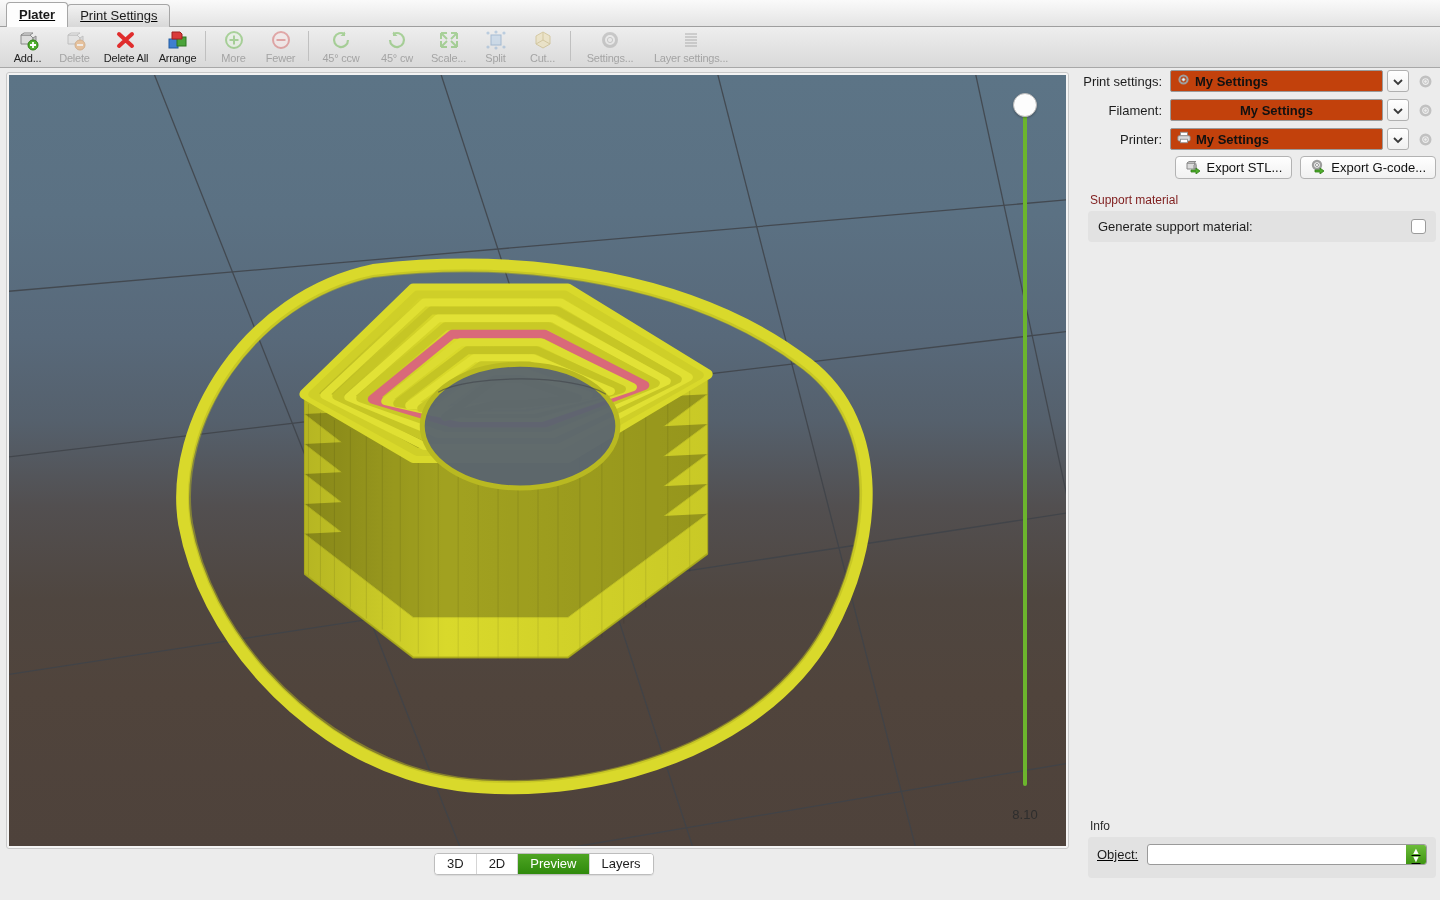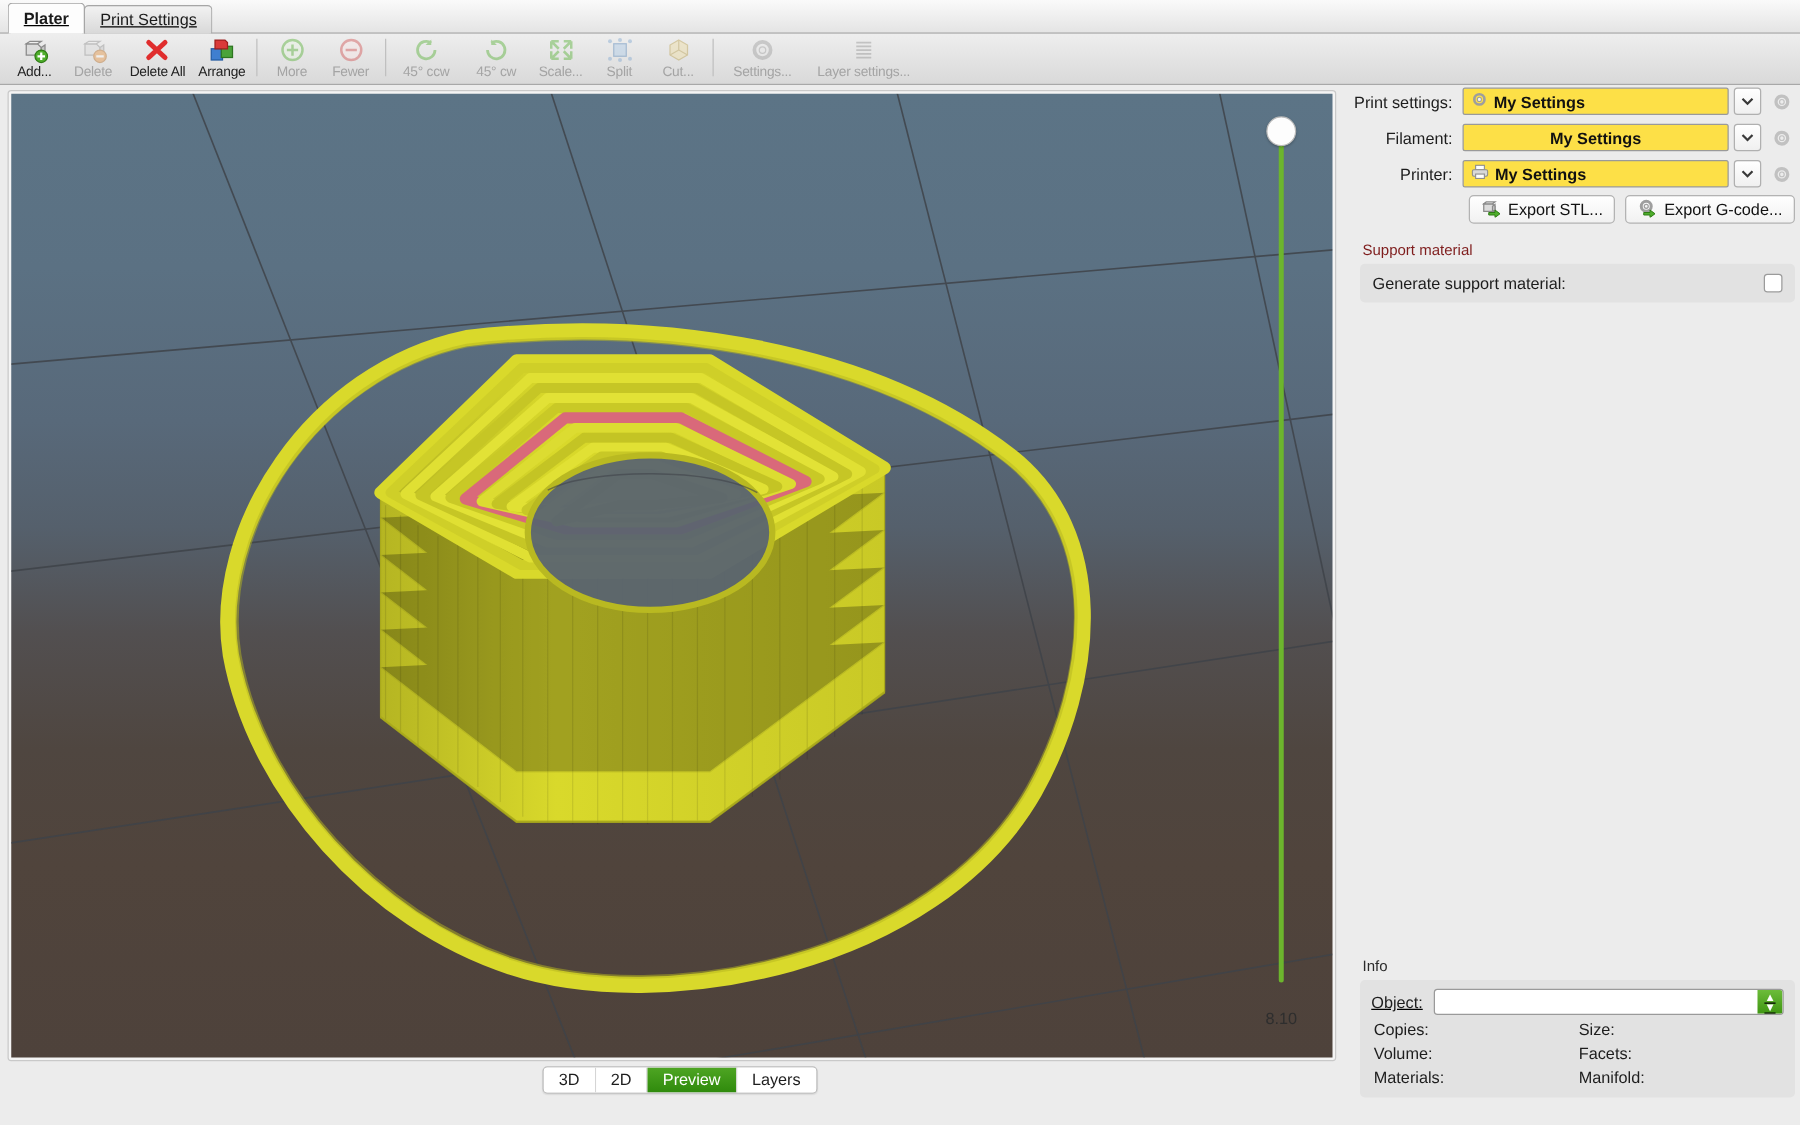--- a/index.html
+++ b/index.html
@@ -129,7 +129,7 @@
   }
   .combo {
     flex: 1; height: 22px;
-    border: 1px solid #9a9a9a; background: #fde047; border-radius: 2px;
+    border: 1px solid #9a9a9a; background: #c2410c; border-radius: 2px;
     display: flex; align-items: center; padding: 0 6px; gap: 5px;
     font-size: 13px; color: #111; overflow: hidden;
   }

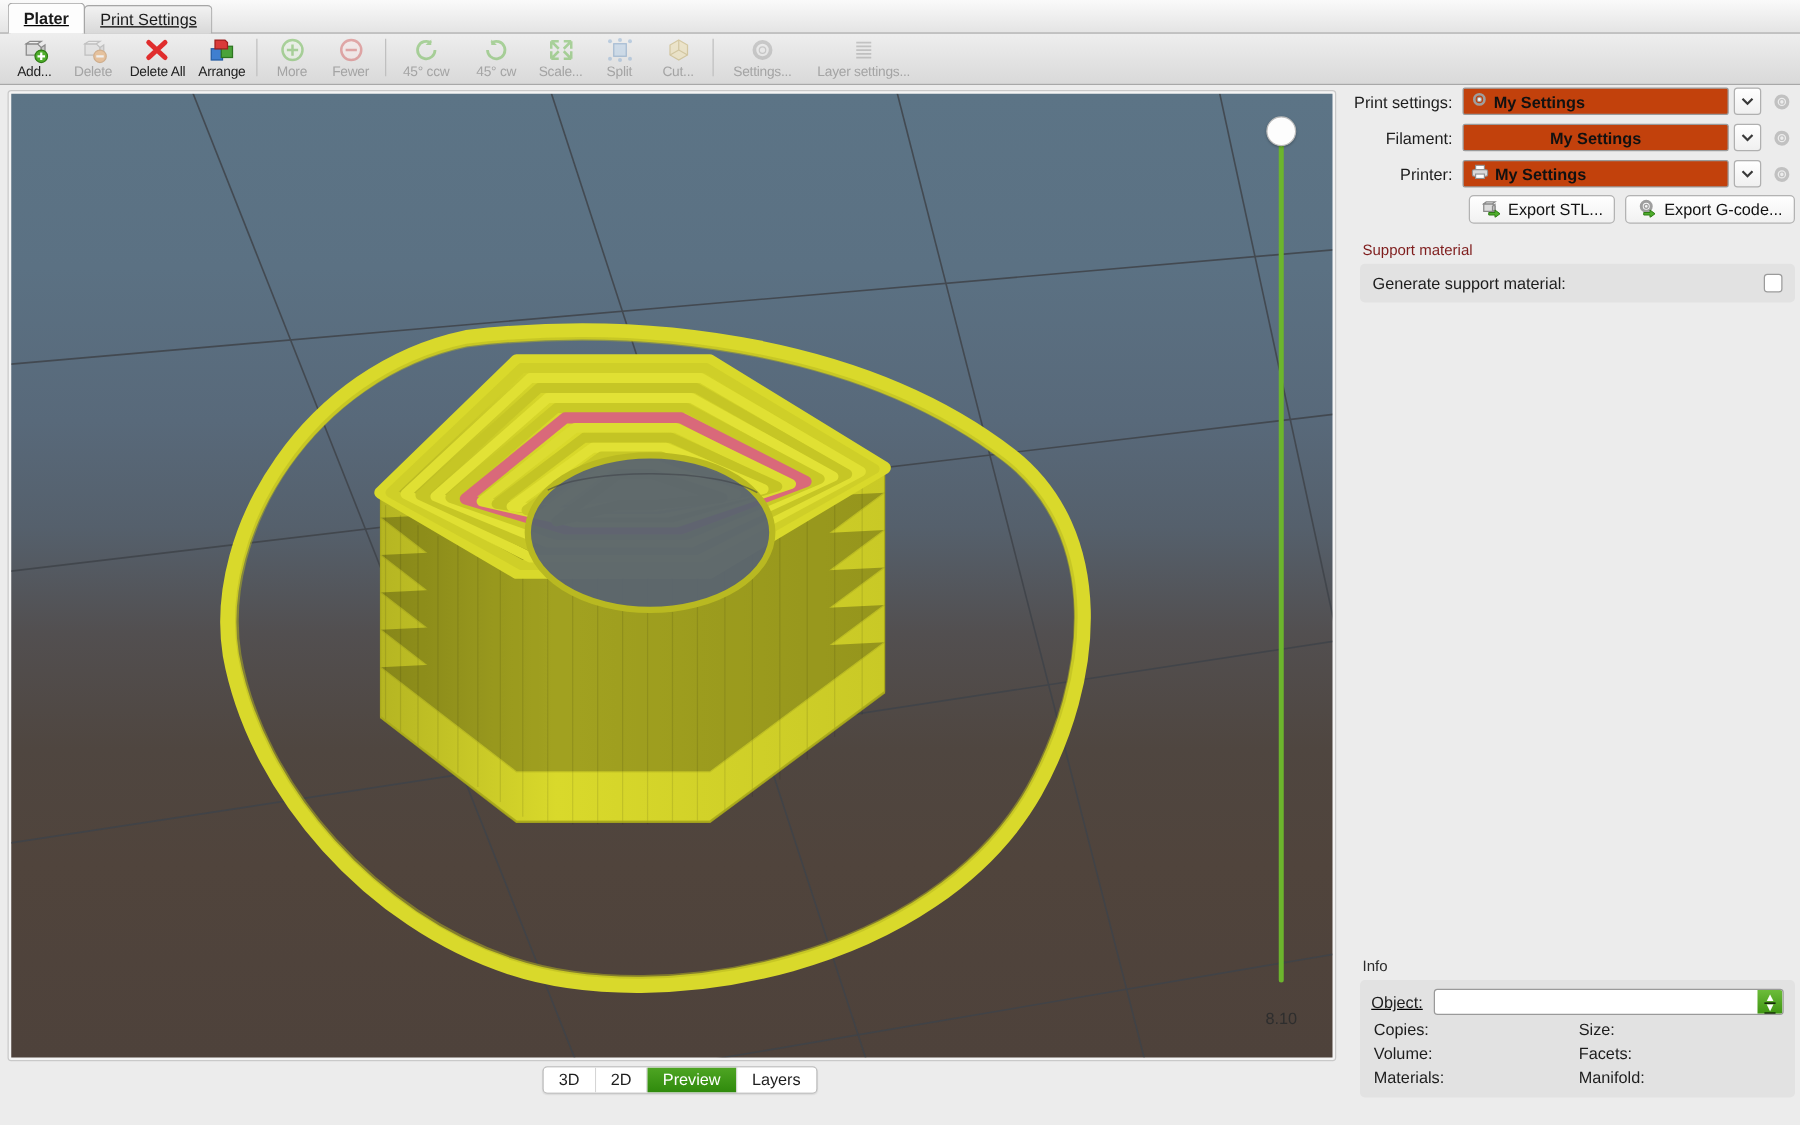--- a/index.html
+++ b/index.html
@@ -594,14 +594,6 @@
             </div>
           </div>
         </div>
-        <div class="info-grid">
-          <div>Copies:</div>
-          <div>Size:</div>
-          <div>Volume:</div>
-          <div>Facets:</div>
-          <div>Materials:</div>
-          <div>Manifold:</div>
-        </div>
       </div>
     </div>
 

